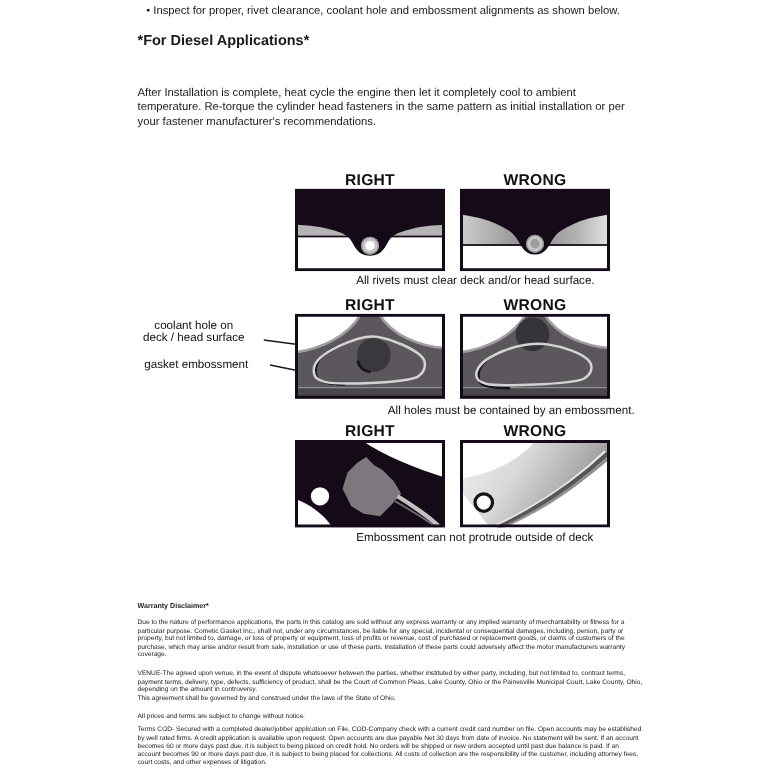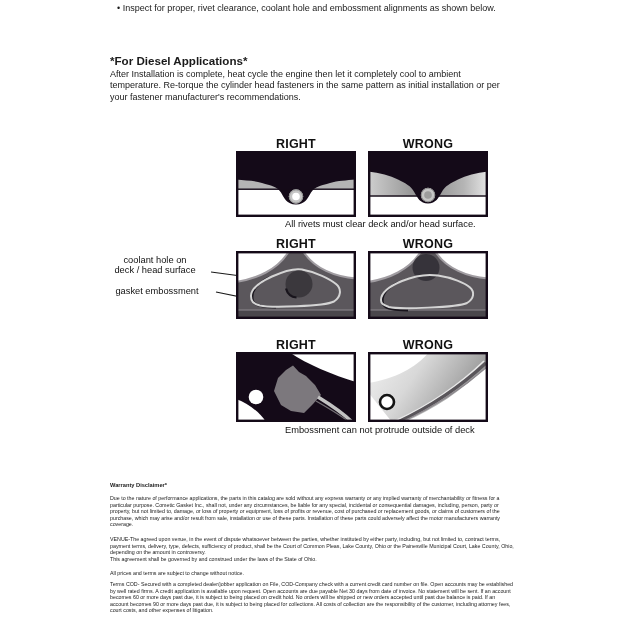--- a/index.html
+++ b/index.html
@@ -10,7 +10,7 @@
   .abs{position:absolute;}
   .bullet-line{left:117px;top:3px;width:400px;font-size:9px;line-height:11px;}
   .bullet-line::before{content:"\2022\00a0";}
-  .diesel-heading{left:110px;top:26px;font-size:11.6px;font-weight:bold;margin-top:28px;}
+  .diesel-heading{left:110px;top:26px;font-size:11.6px;font-weight:bold;}
   .body-p{left:110px;width:407px;font-size:9px;line-height:11.4px;}
   .p1{top:43px;}
   .p2{top:69px;width:402px;}

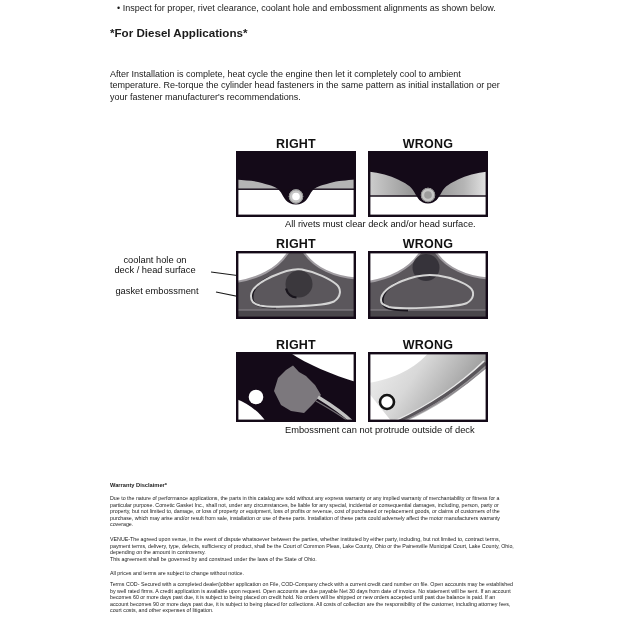--- a/index.html
+++ b/index.html
@@ -129,6 +129,7 @@
     </svg>
   </div>
 
+  <div class="abs dg-caption" style="left:235px;top:323px;width:252px;text-align:center;">All holes must be contained by an embossment.</div>
 
   <div class="abs dg-head" style="left:236px;top:338px;">RIGHT</div>
   <div class="abs dg-head" style="left:368px;top:338px;">WRONG</div>

